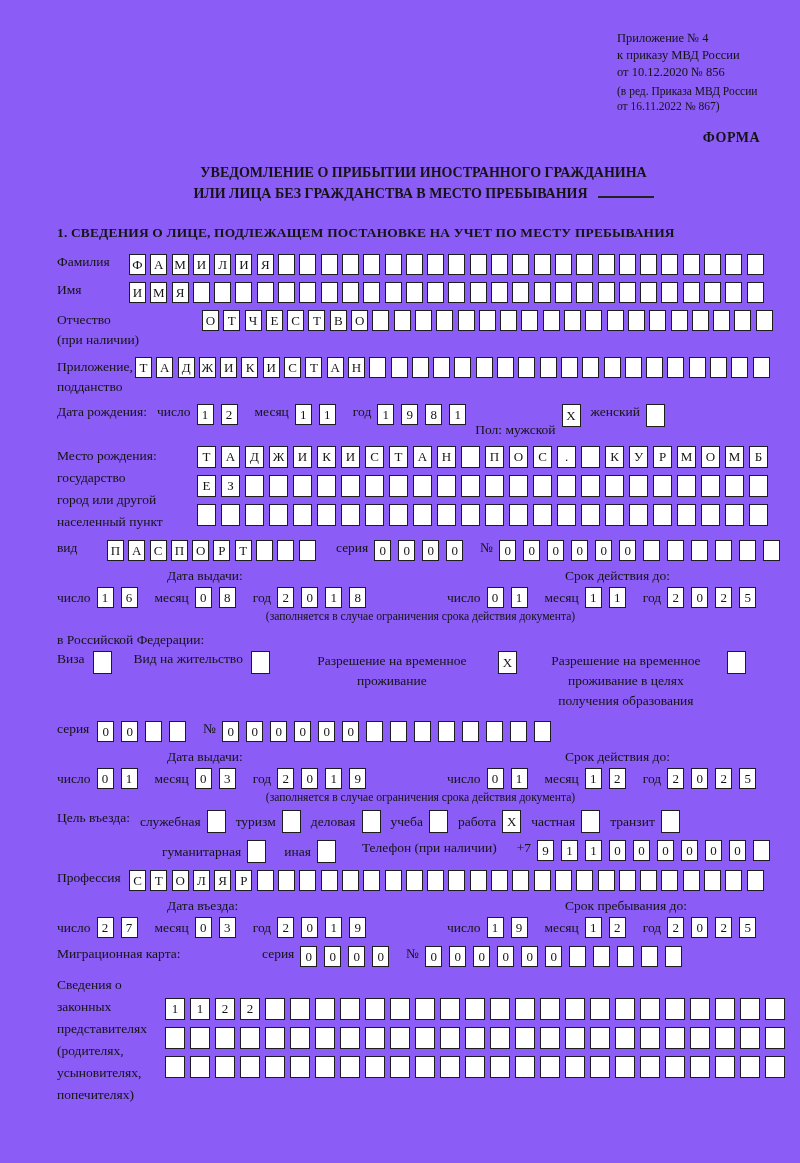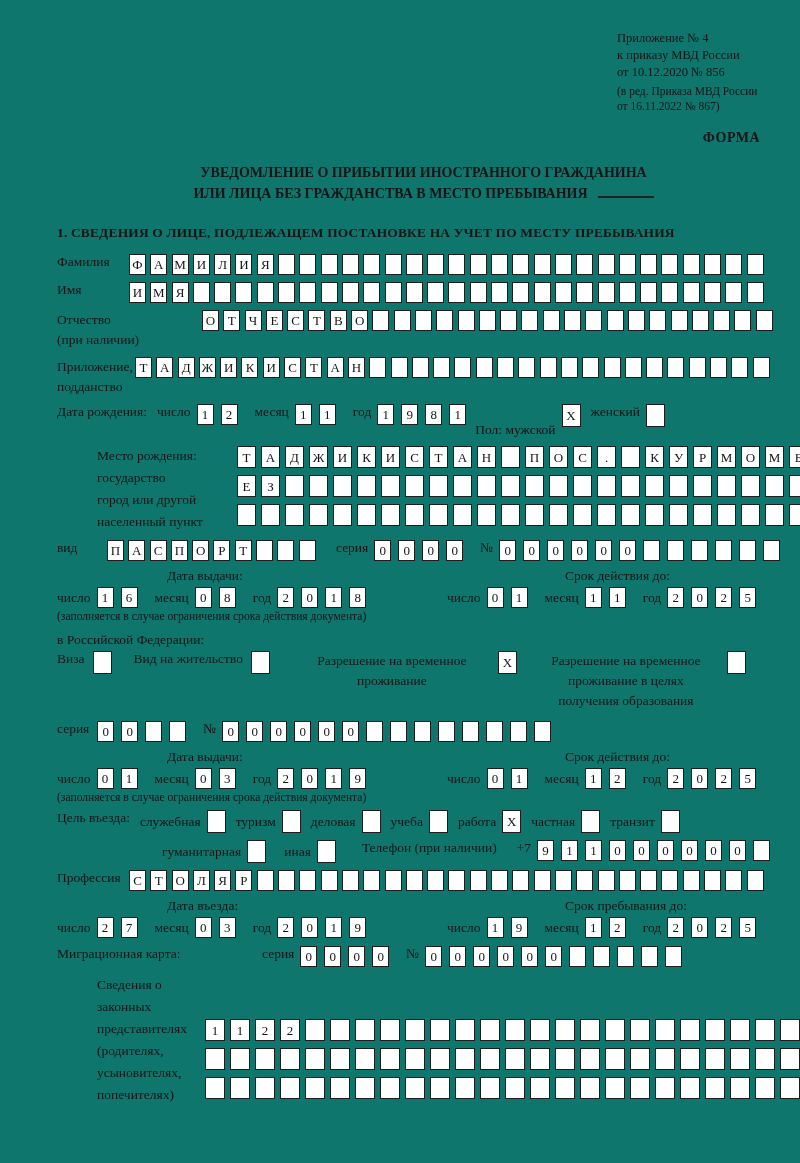--- a/index.html
+++ b/index.html
@@ -5,7 +5,7 @@
   * { box-sizing: border-box; }
   html,body { margin:0; padding:0; background:#ffffff; }
   body { font-family: "Liberation Serif", "DejaVu Serif", serif; color:#141414; }
-  .page { width:800px; height:1163px; padding:30px 10px 8px 57px; overflow:hidden; background:#0f766e; }
+  .page { width:800px; height:1163px; padding:30px 10px 8px 57px; overflow:hidden; background:#8b5cf6; }
 
   
   .annex { margin-left:560px; font-size:12.5px; line-height:17px; }

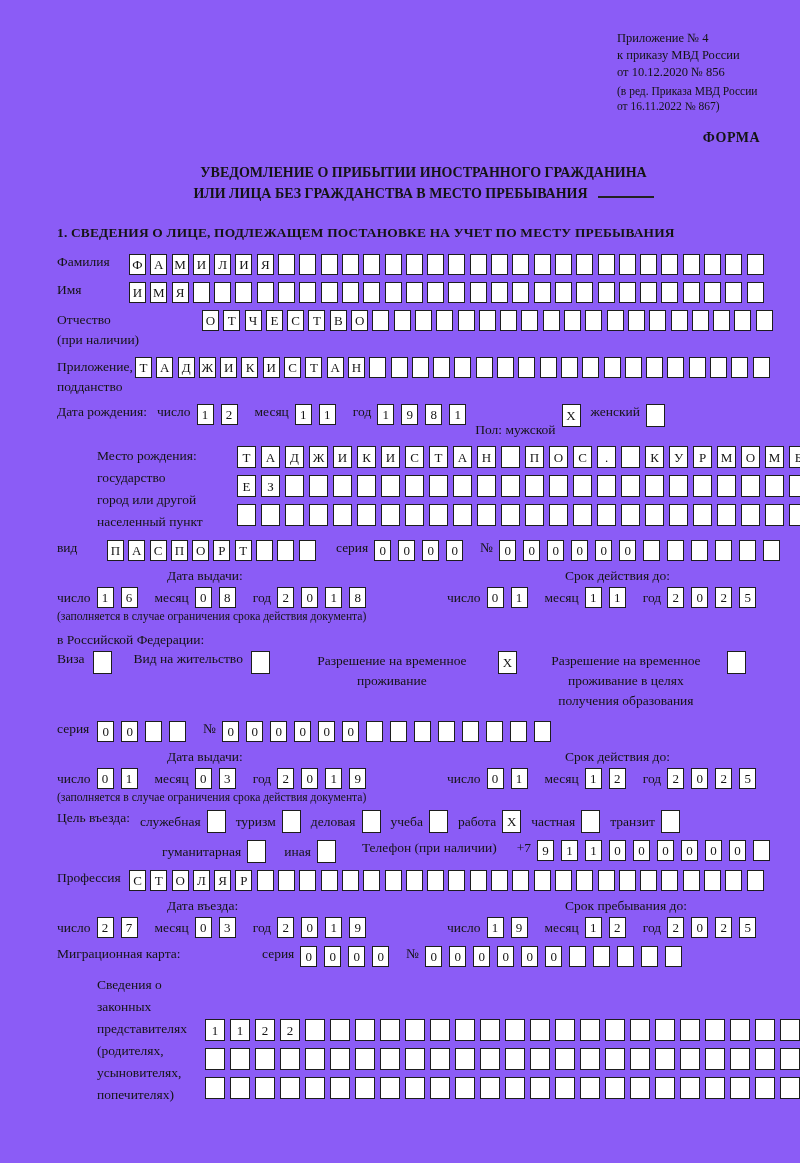--- a/index.html
+++ b/index.html
@@ -38,7 +38,7 @@
   .cells.cb .cell { width:19px; height:23px; margin-right:0; }     
 
   
-  .blk { display:flex; align-items:flex-end; margin-bottom:7px;margin-left:40px; }
+  .blk { display:flex; align-items:center; margin-bottom:7px; }
   .blk-labels { flex:none; font-size:13.5px; line-height:22px; }
   .blk-labels.w140 { width:140px; } .blk-labels.w108 { width:108px; }
   .blk-rows .cells { display:flex; margin-bottom:7px; }

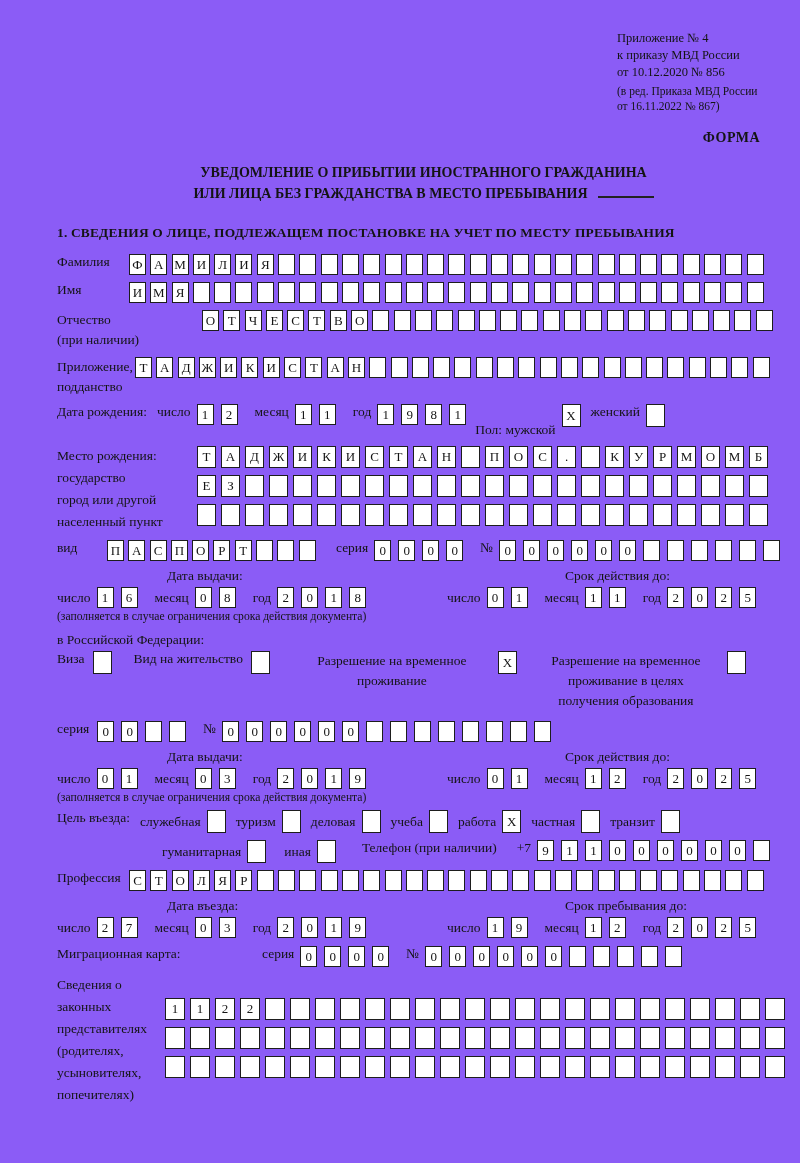--- a/index.html
+++ b/index.html
@@ -55,7 +55,7 @@
   .d-row { display:flex; align-items:center; }
   .d-row .dlab { margin:0 6px 0 0; }
   .d-row .dlab.mid { margin-left:10px; }
-  .note { text-align:left; font-size:11.6px; margin:2px 6px 6px 0; }
+  .note { text-align:center; font-size:11.6px; margin:2px 6px 6px 0; }
 
   .plain { font-size:13.5px; line-height:21px; }
   .cbrow { display:flex; align-items:flex-start; margin:1px 0 10px 0; }

